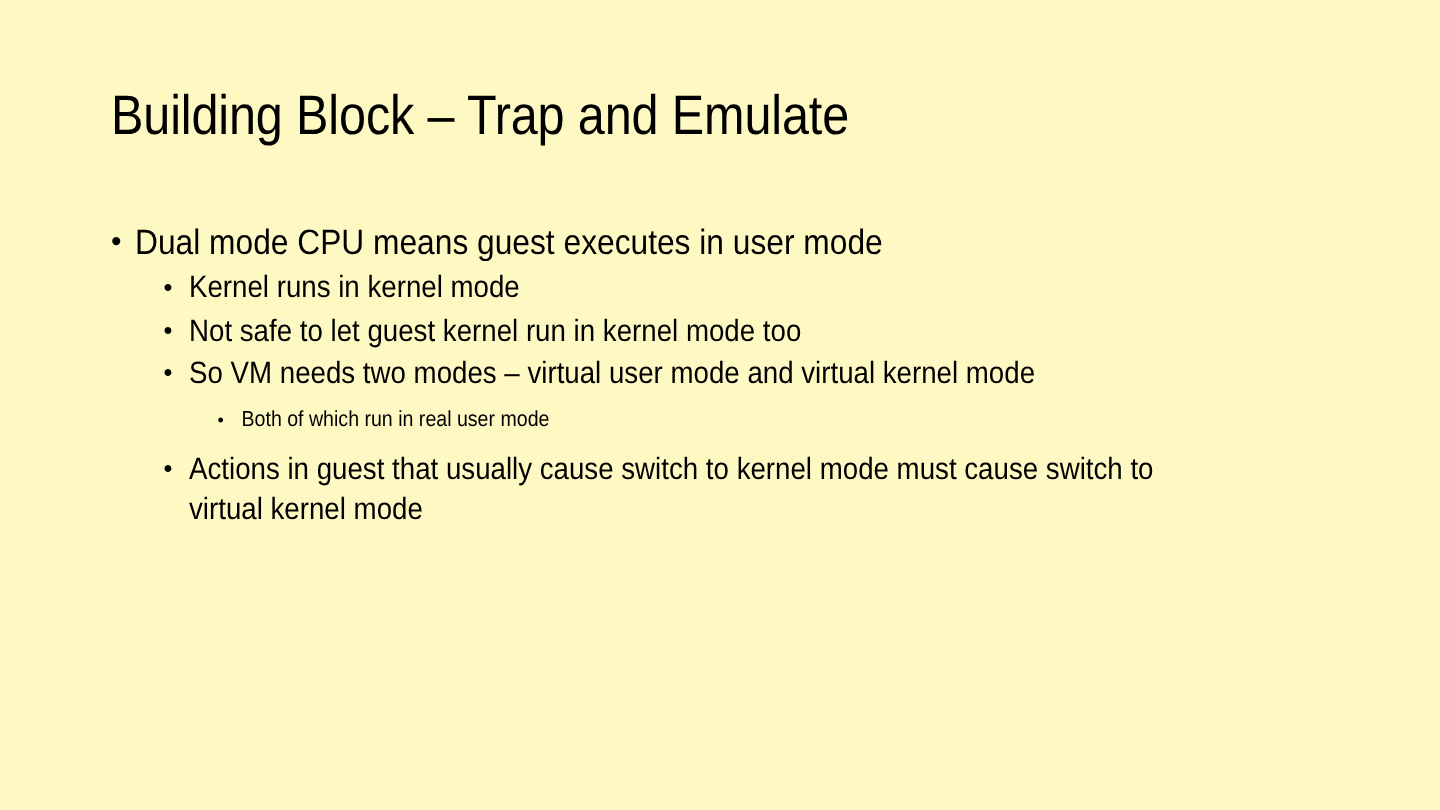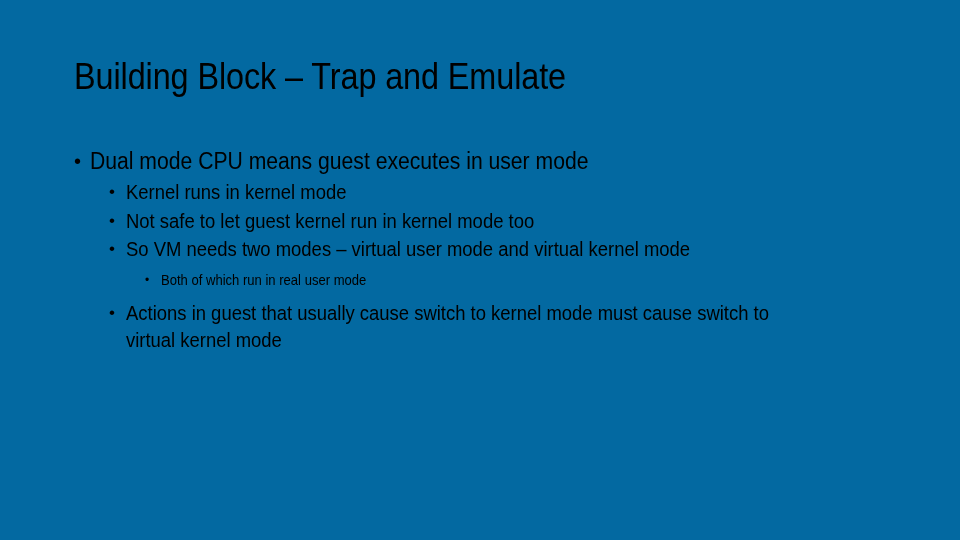--- a/index.html
+++ b/index.html
@@ -20,7 +20,7 @@
     position: relative;
     width: 960px;
     height: 540px;
-    background: #0369a1;
+    background: #fef9c3;
   }
 
   

